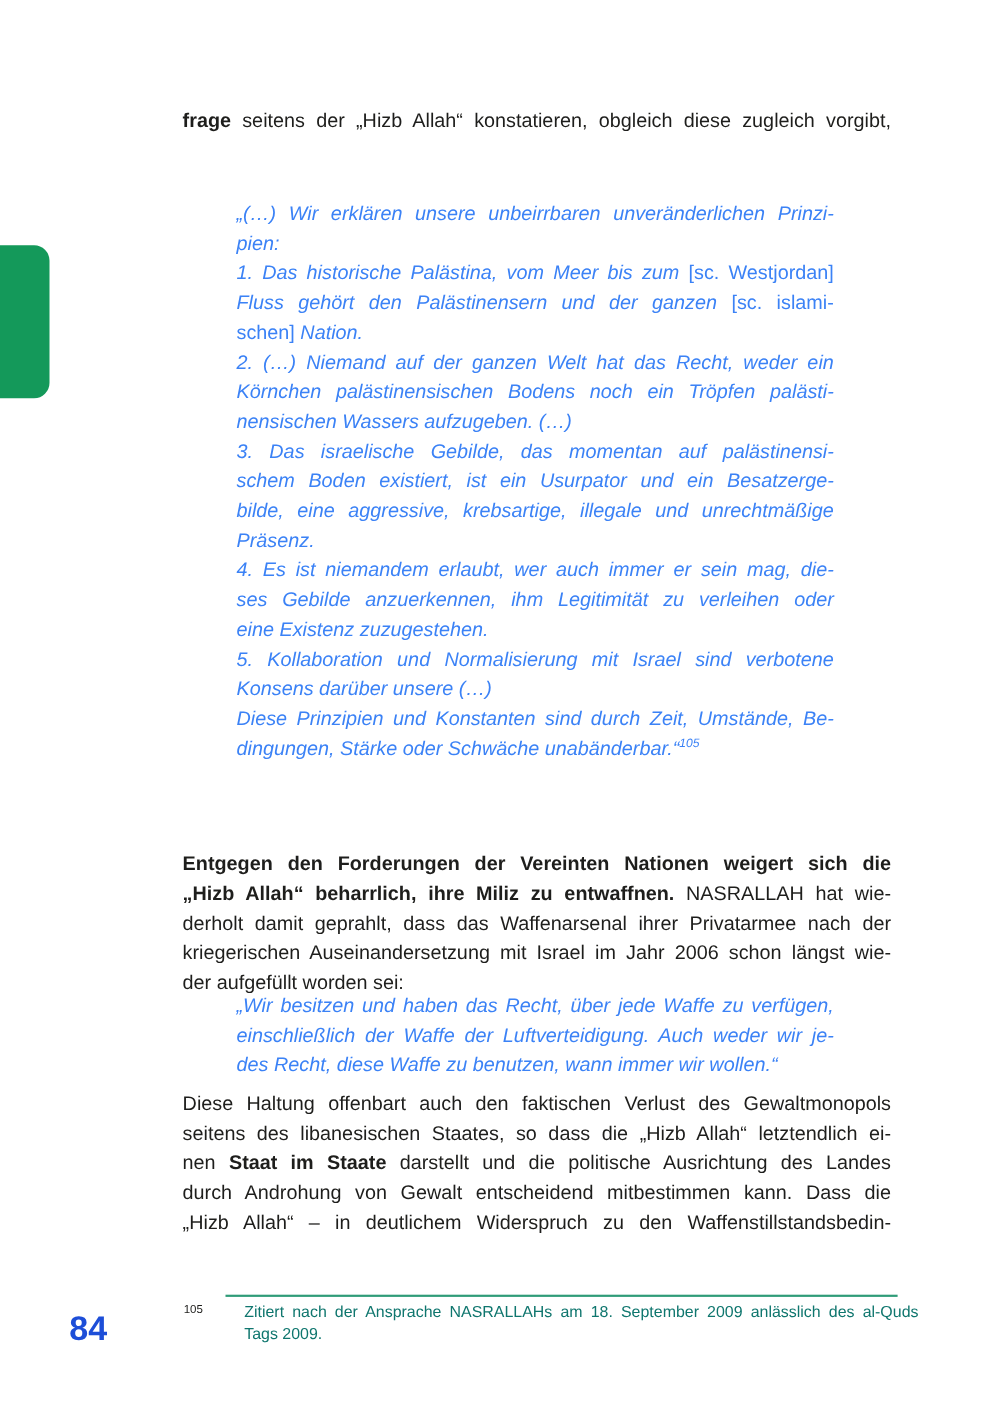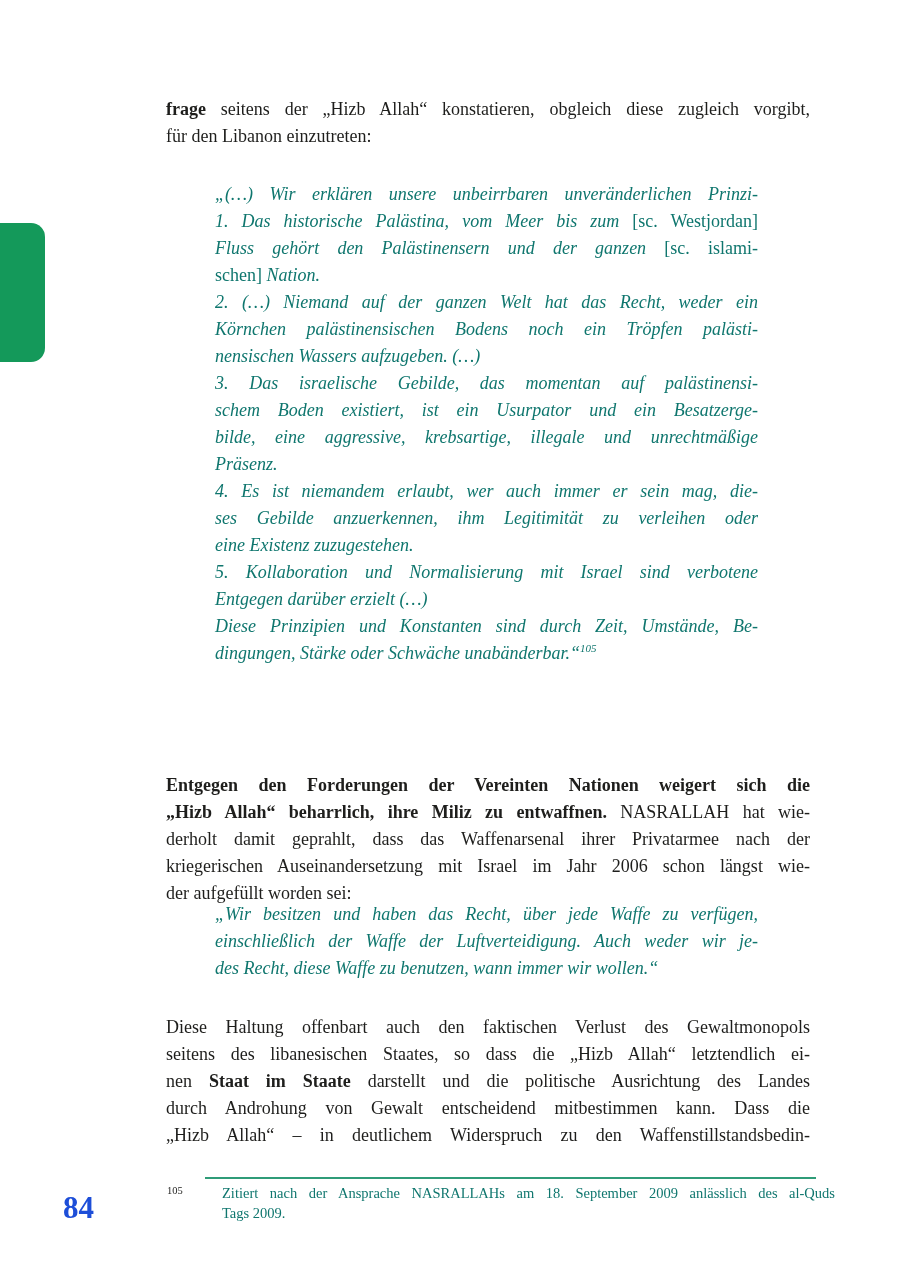--- a/index.html
+++ b/index.html
@@ -9,7 +9,7 @@
     height: 1281px;
     background: #ffffff;
     overflow: hidden;
-    font-family: Liberation Serif, serif;
+    font-family: Liberation Sans, sans-serif;
     color: #1e1e1c;
   }
   .section-tab {

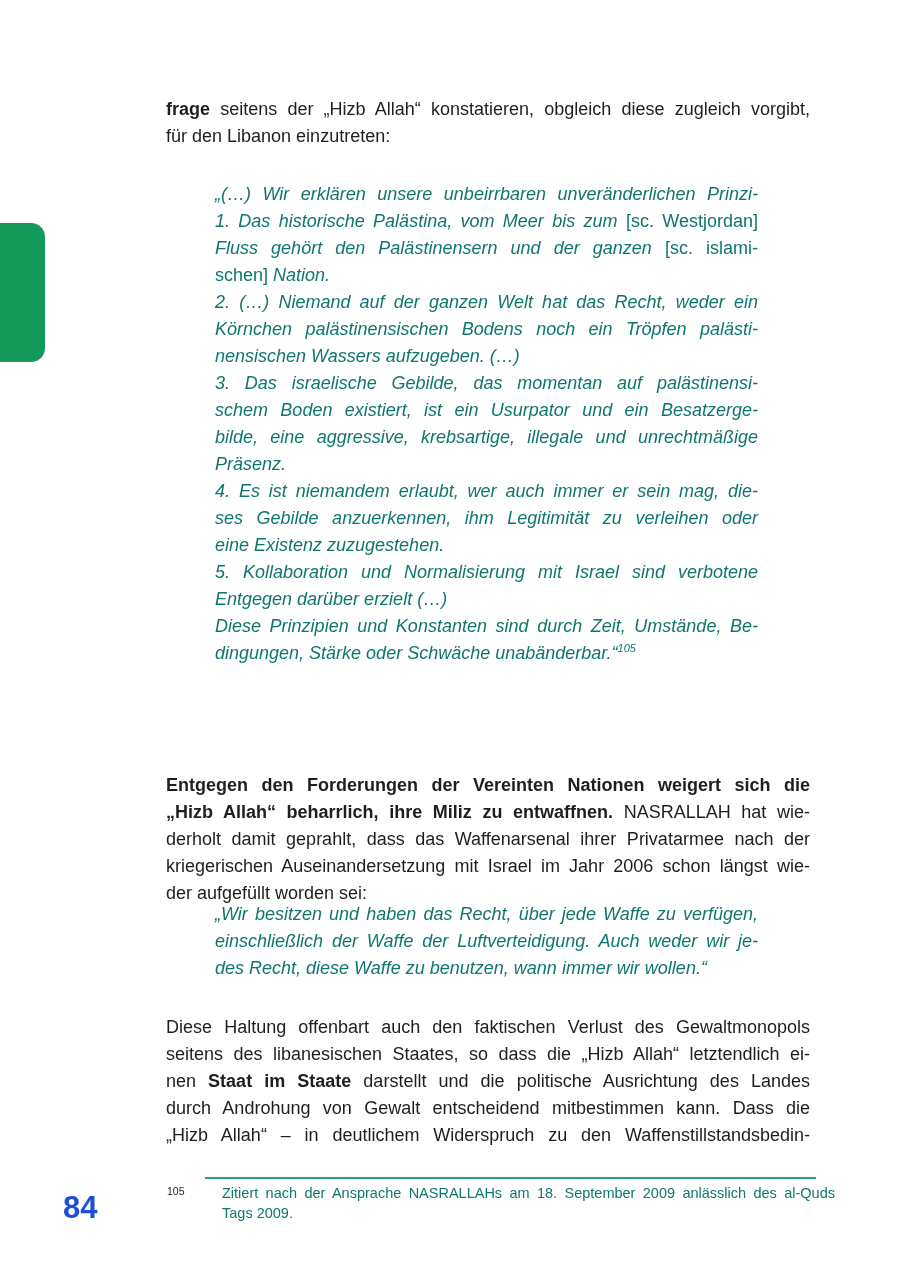--- a/index.html
+++ b/index.html
@@ -94,7 +94,6 @@
 
   <div class="textblock" style="top:96px">
     <div class="line"><span class="b">frage</span><span> seitens der „Hizb Allah“ konstatieren, obgleich diese zugleich vorgibt,</span></div>
-    <div class="line end"><span>für den Libanon einzutreten:</span></div>
   </div>
 
   <div class="quoteblock" style="top:181px">

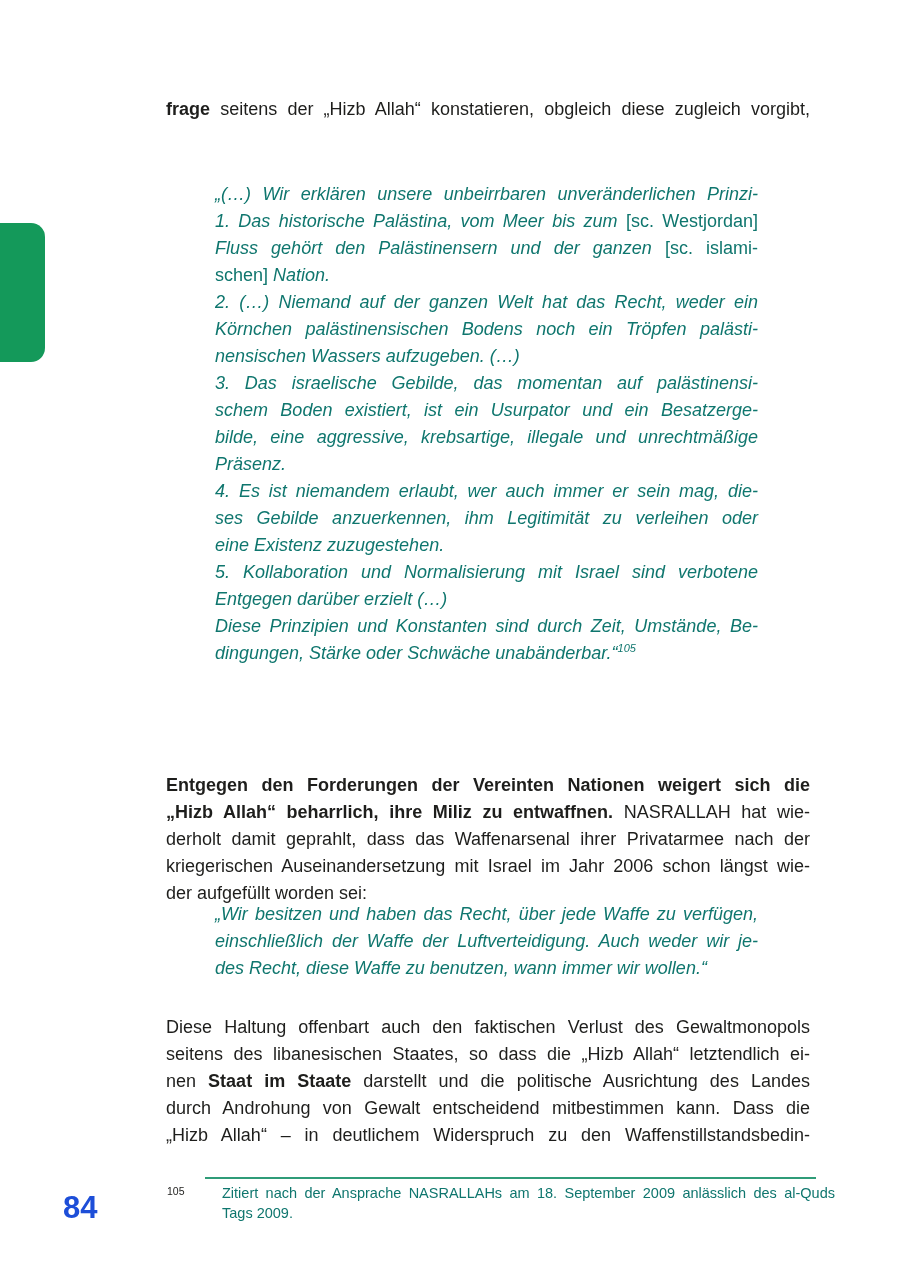--- a/index.html
+++ b/index.html
@@ -35,7 +35,7 @@
     font-size: 18px;
     line-height: 27px;
     font-style: italic;
-    color: #0f766e;
+    color: #3b82f6;
   }
   .line {
     text-align: justify;

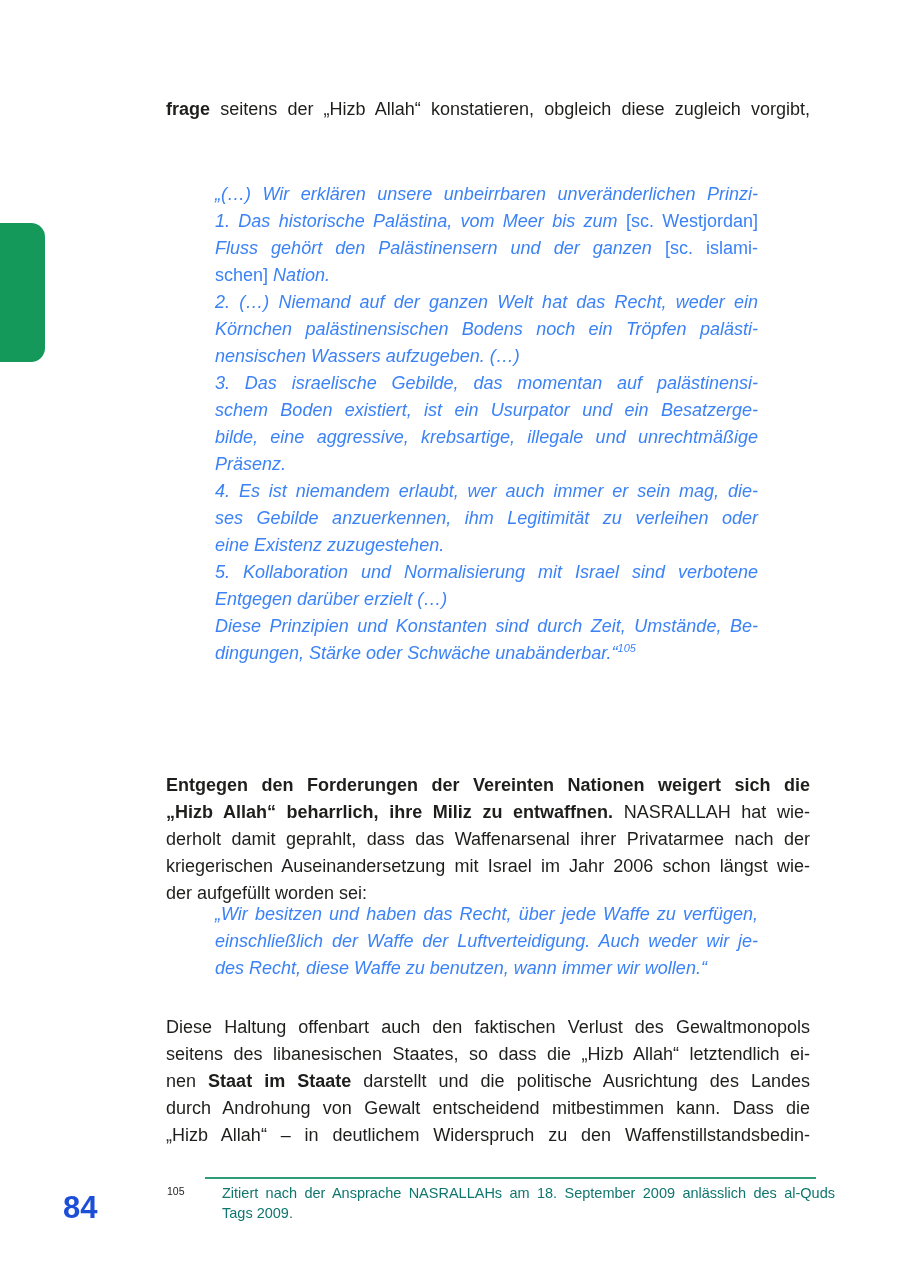--- a/index.html
+++ b/index.html
@@ -98,6 +98,7 @@
 
   <div class="quoteblock" style="top:181px">
     <div class="line"><span>„(…) Wir erklären unsere unbeirrbaren unveränderlichen Prinzi-</span></div>
+    <div class="line end"><span>pien:</span></div>
     <div class="line"><span>1. Das historische Palästina, vom Meer bis zum </span><span class="up">[sc. Westjordan]</span></div>
     <div class="line"><span>Fluss gehört den Palästinensern und der ganzen </span><span class="up">[sc. islami-</span></div>
     <div class="line end"><span class="up">schen]</span><span> Nation.</span></div>

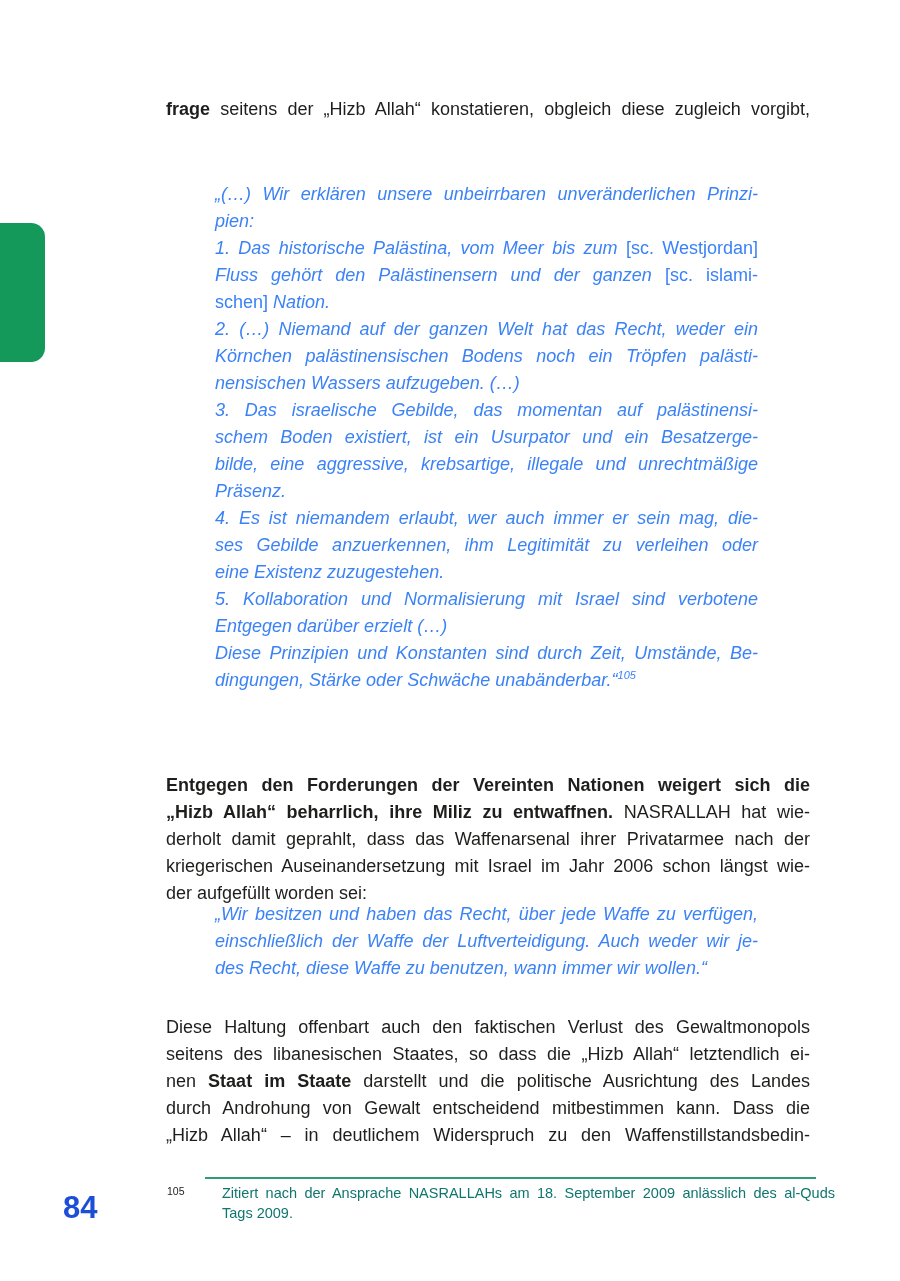--- a/index.html
+++ b/index.html
@@ -113,7 +113,7 @@
     <div class="line"><span>ses Gebilde anzuerkennen, ihm Legitimität zu verleihen oder</span></div>
     <div class="line end"><span>eine Existenz zuzugestehen.</span></div>
     <div class="line"><span>5. Kollaboration und Normalisierung mit Israel sind verbotene</span></div>
-    <div class="line end"><span>Entgegen darüber erzielt (…)</span></div>
+    <div class="line end"><span>Konsens darüber unsere (…)</span></div>
     <div class="line"><span>Diese Prinzipien und Konstanten sind durch Zeit, Umstände, Be-</span></div>
     <div class="line end"><span>dingungen, Stärke oder Schwäche unabänderbar.“</span><sup>105</sup></div>
   </div>

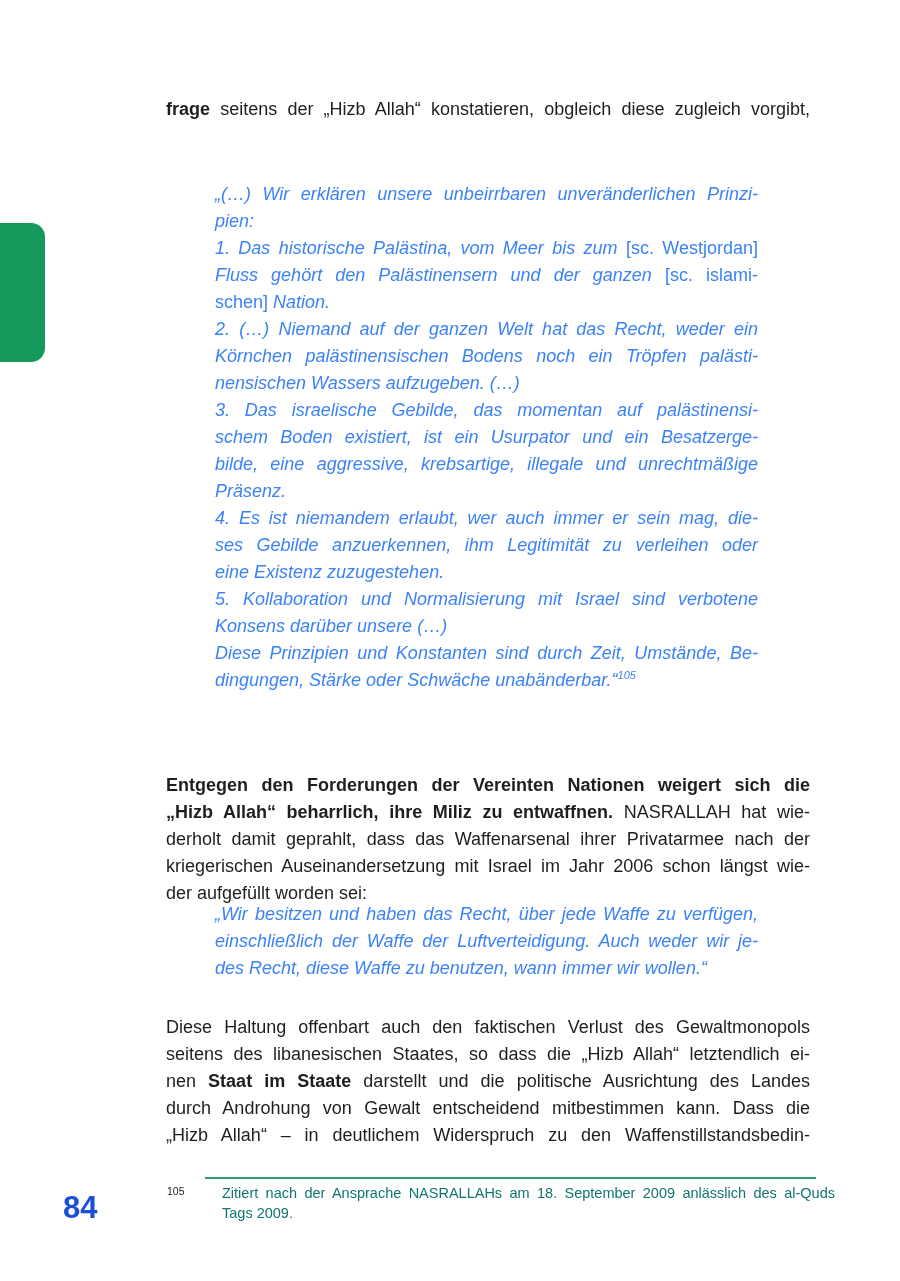--- a/index.html
+++ b/index.html
@@ -132,7 +132,7 @@
     <div class="line end"><span>des Recht, diese Waffe zu benutzen, wann immer wir wollen.“</span></div>
   </div>
 
-  <div class="textblock" style="top:1014px">
+  <div class="textblock" style="top:990px">
     <div class="line"><span>Diese Haltung offenbart auch den faktischen Verlust des Gewaltmonopols</span></div>
     <div class="line"><span>seitens des libanesischen Staates, so dass die „Hizb Allah“ letztendlich ei-</span></div>
     <div class="line"><span>nen </span><span class="b">Staat im Staate</span><span> darstellt und die politische Ausrichtung des Landes</span></div>

